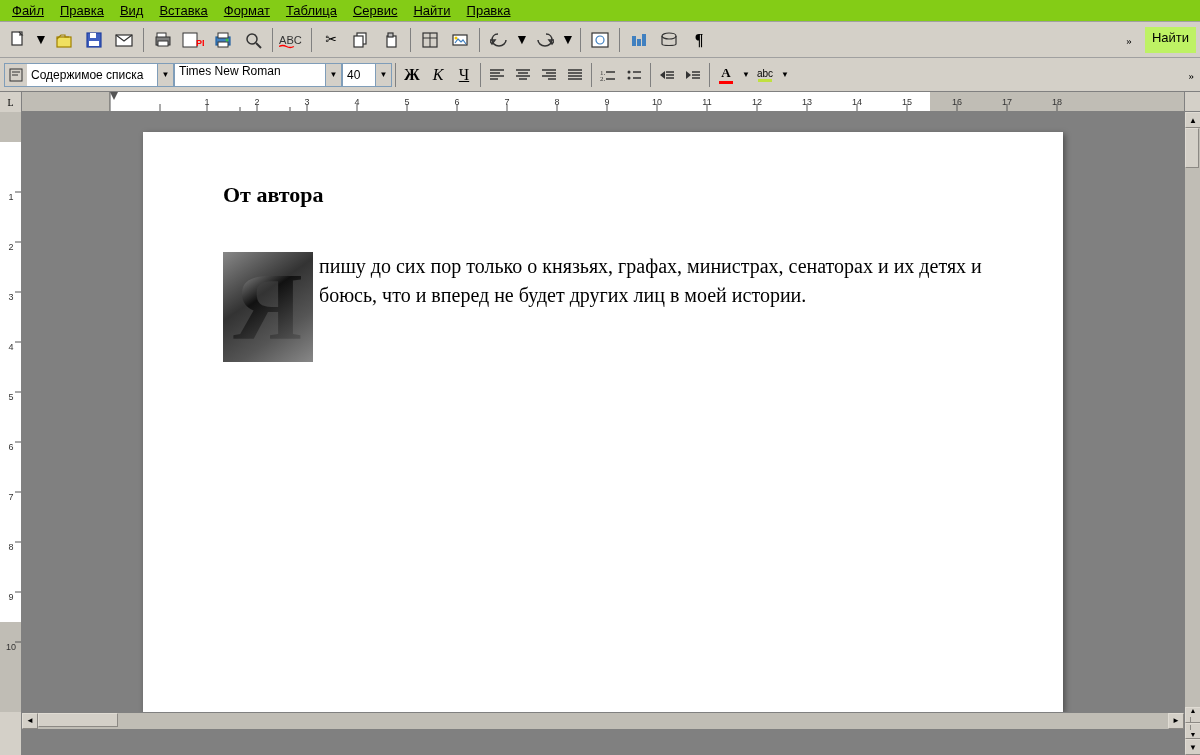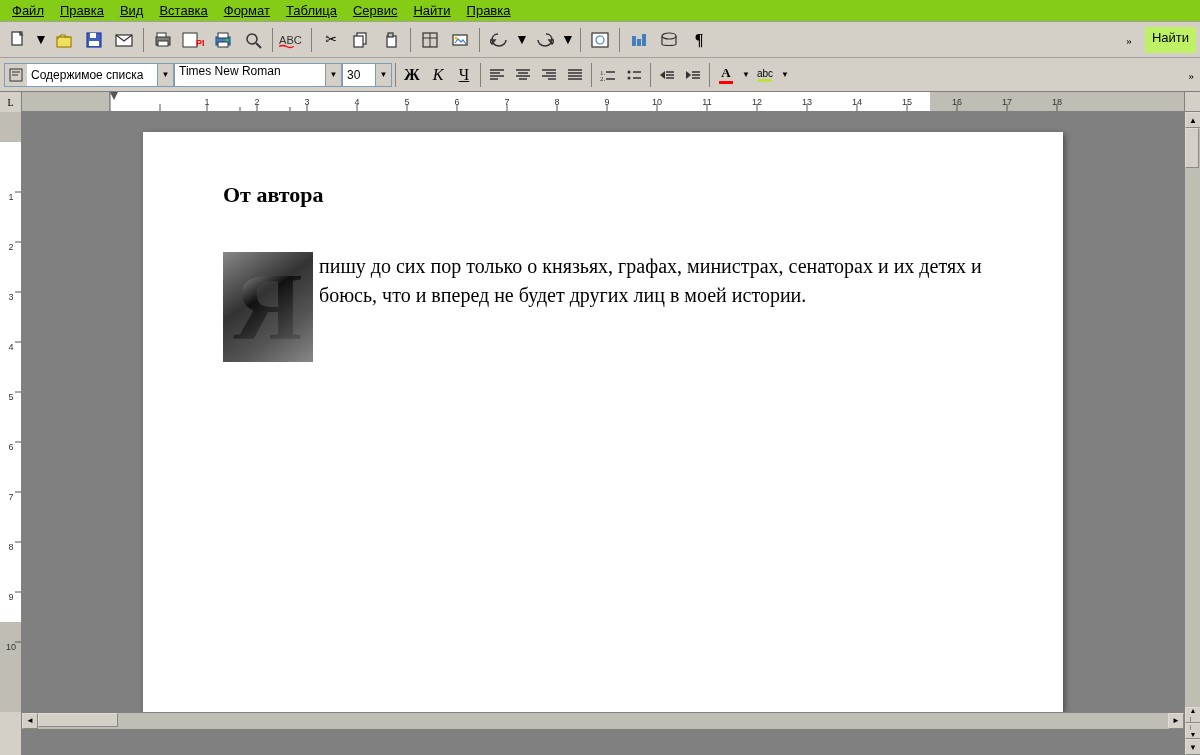--- a/index.html
+++ b/index.html
@@ -433,7 +433,7 @@
   </div>
 
   <div style="display:flex; align-items:center; border: 1px solid #7f9db9; background:white; height:24px; flex-shrink:0;">
-    <span style="font-family:Arial; font-size:12px; padding:0 4px; width:32px; display:block;">30</span>
+    <span style="font-family:Arial; font-size:12px; padding:0 4px; width:32px; display:block;">40</span>
     <div style="width:16px; height:22px; background:#d4d0c8; border-left:1px solid #7f9db9; display:flex; align-items:center; justify-content:center; font-size:8px; cursor:pointer;">▼</div>
   </div>
 

